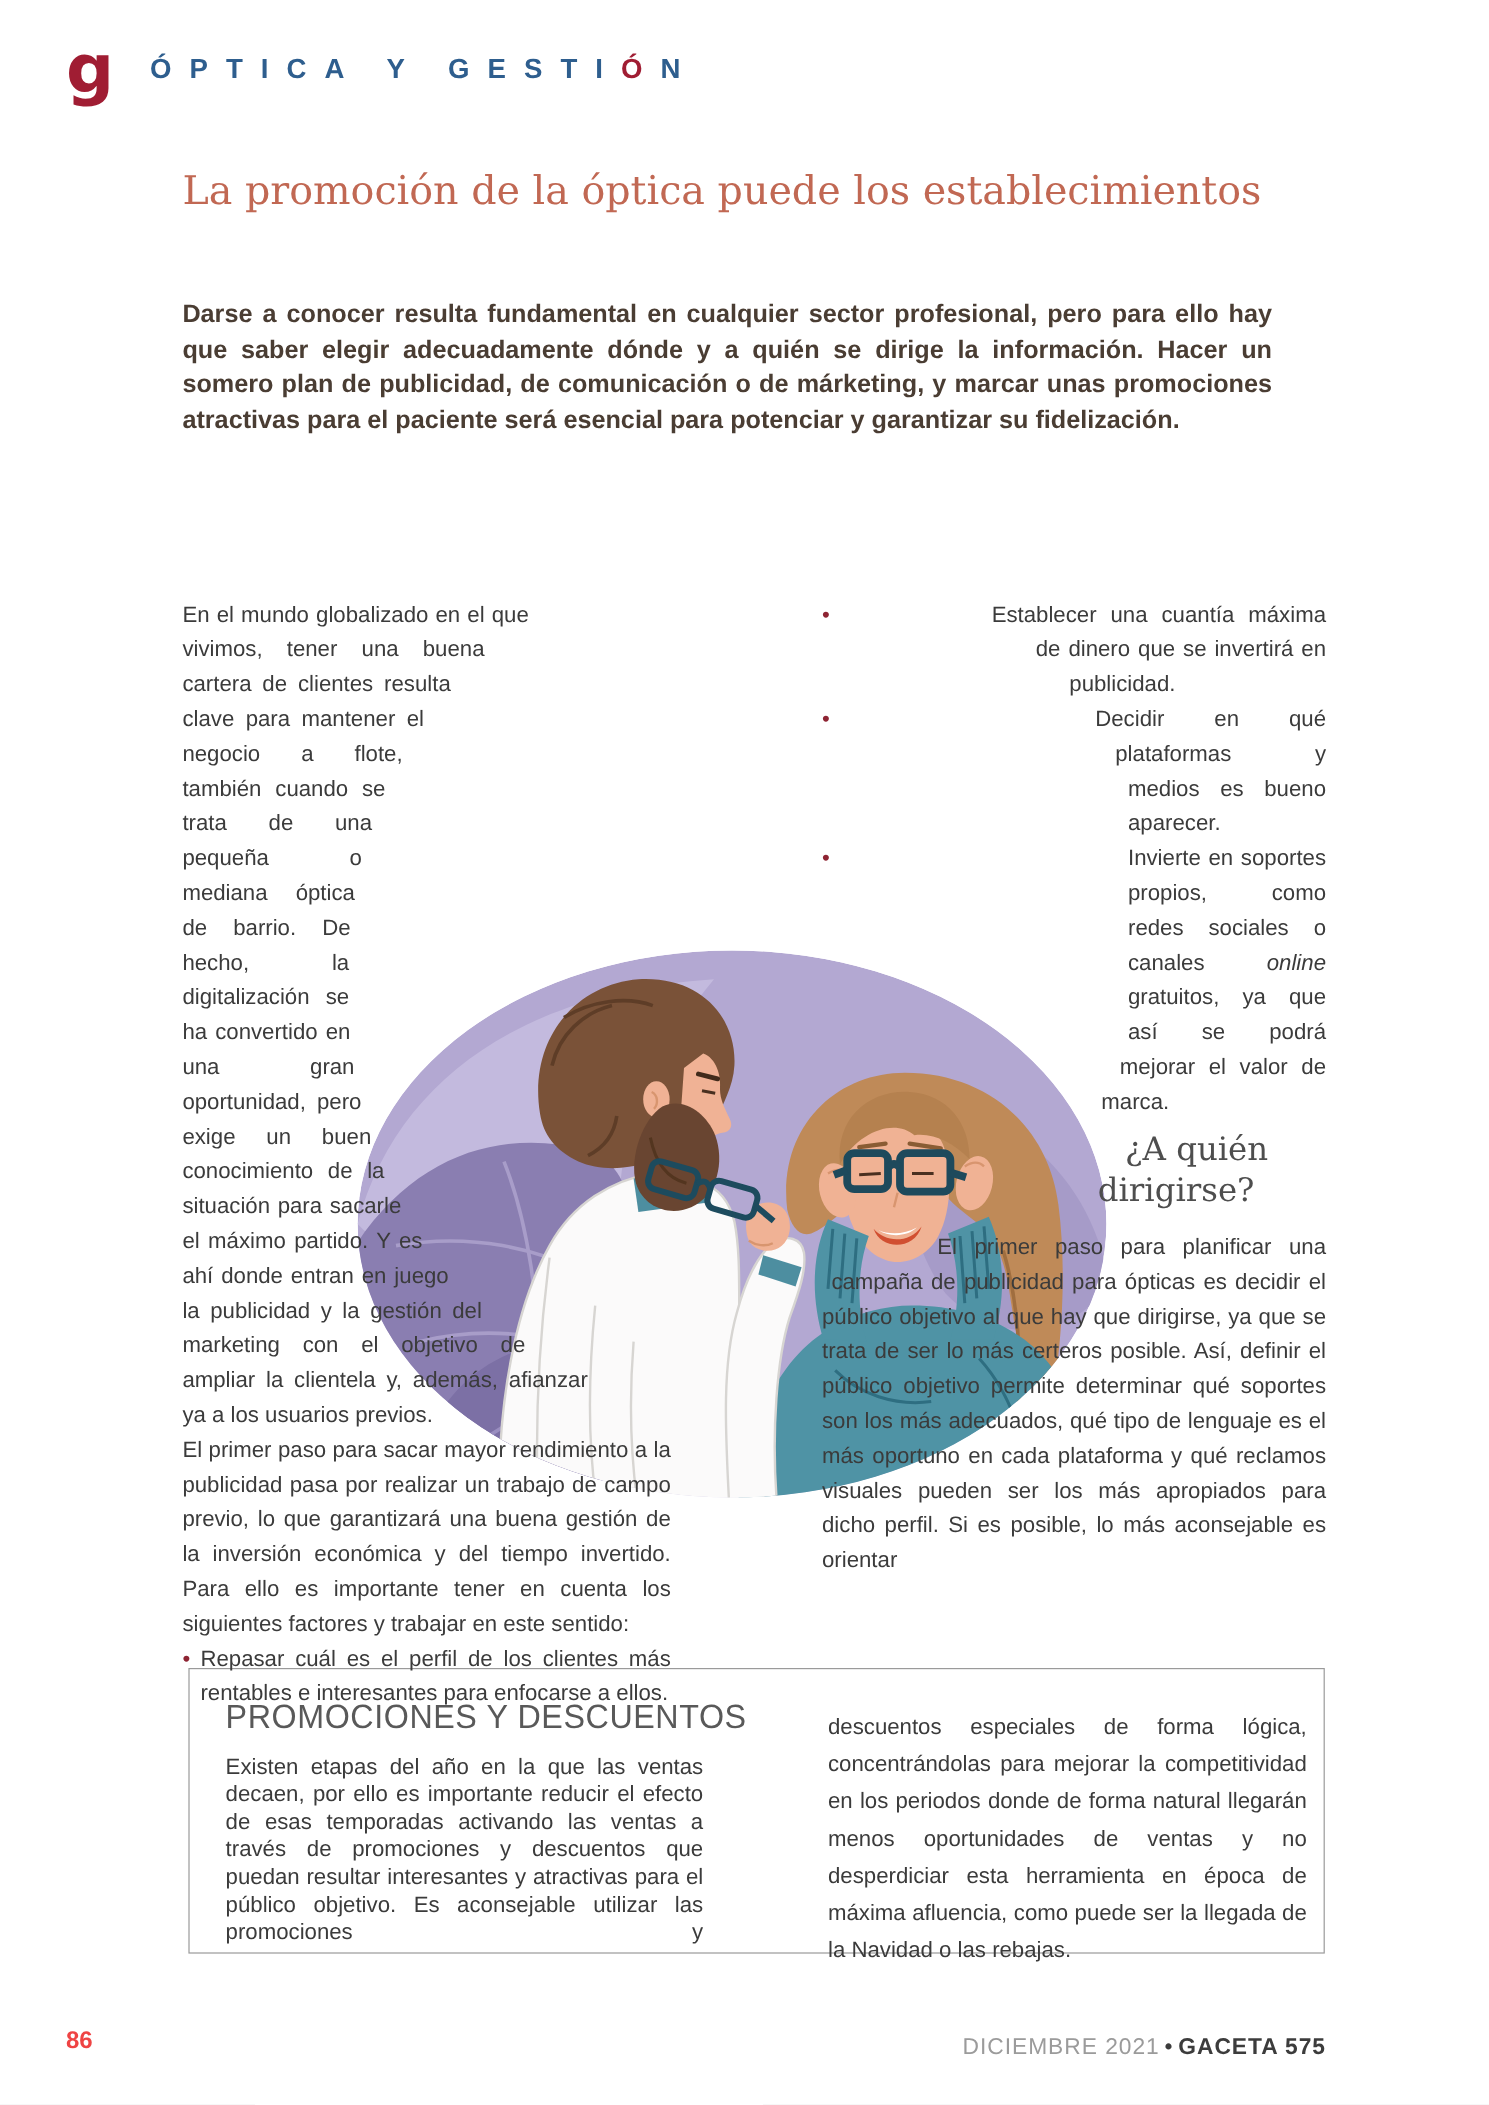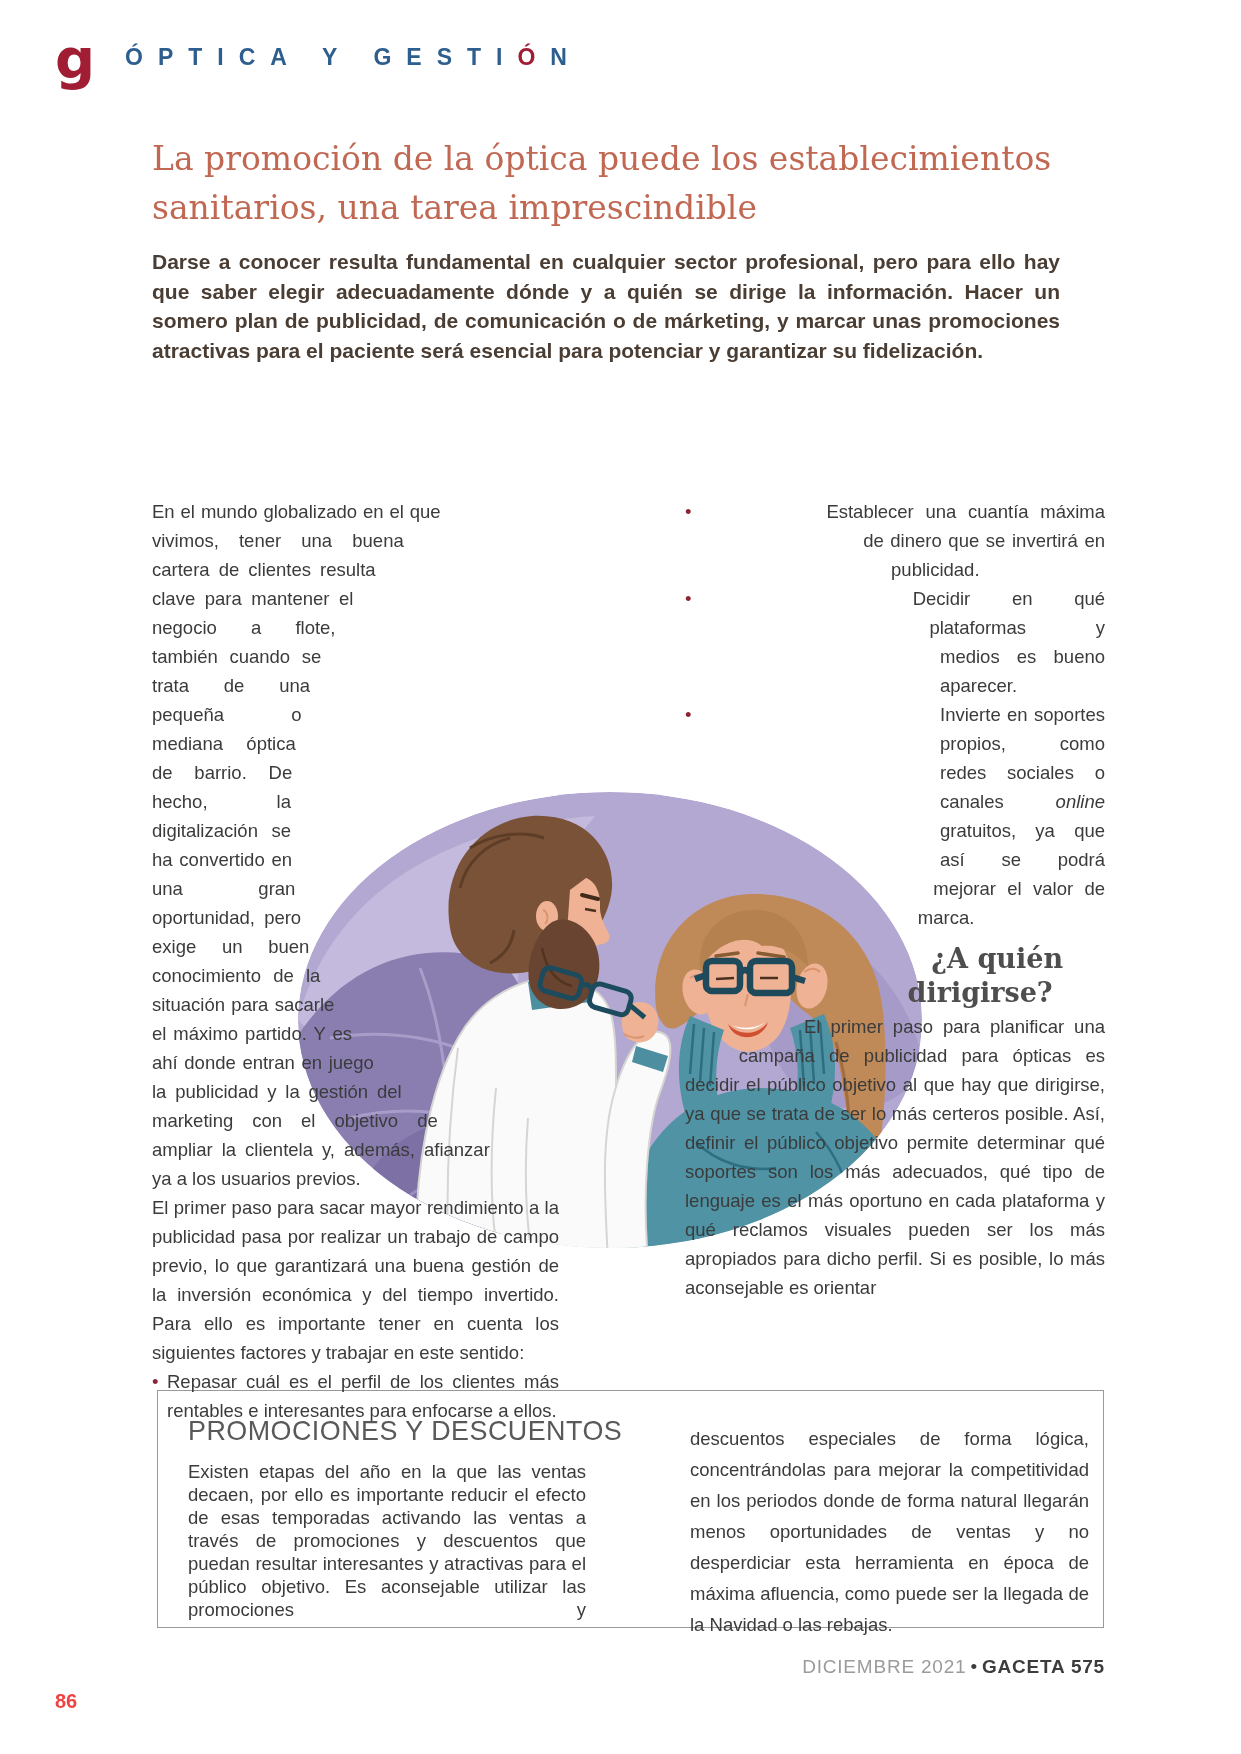--- a/index.html
+++ b/index.html
@@ -73,7 +73,6 @@
 
   <div class="title">
     <div>La promoción de la óptica puede los establecimientos</div>
-    <div>sanitarios, una tarea imprescindible</div>
   </div>
 
   <div class="intro">Darse a conocer resulta fundamental en cualquier sector profesional, pero para ello hay que saber elegir adecuadamente dónde y a quién se dirige la información. Hacer un somero plan de publicidad, de comunicación o de márketing, y marcar unas promociones atractivas para el paciente será esencial para potenciar y garantizar su fidelización.</div>

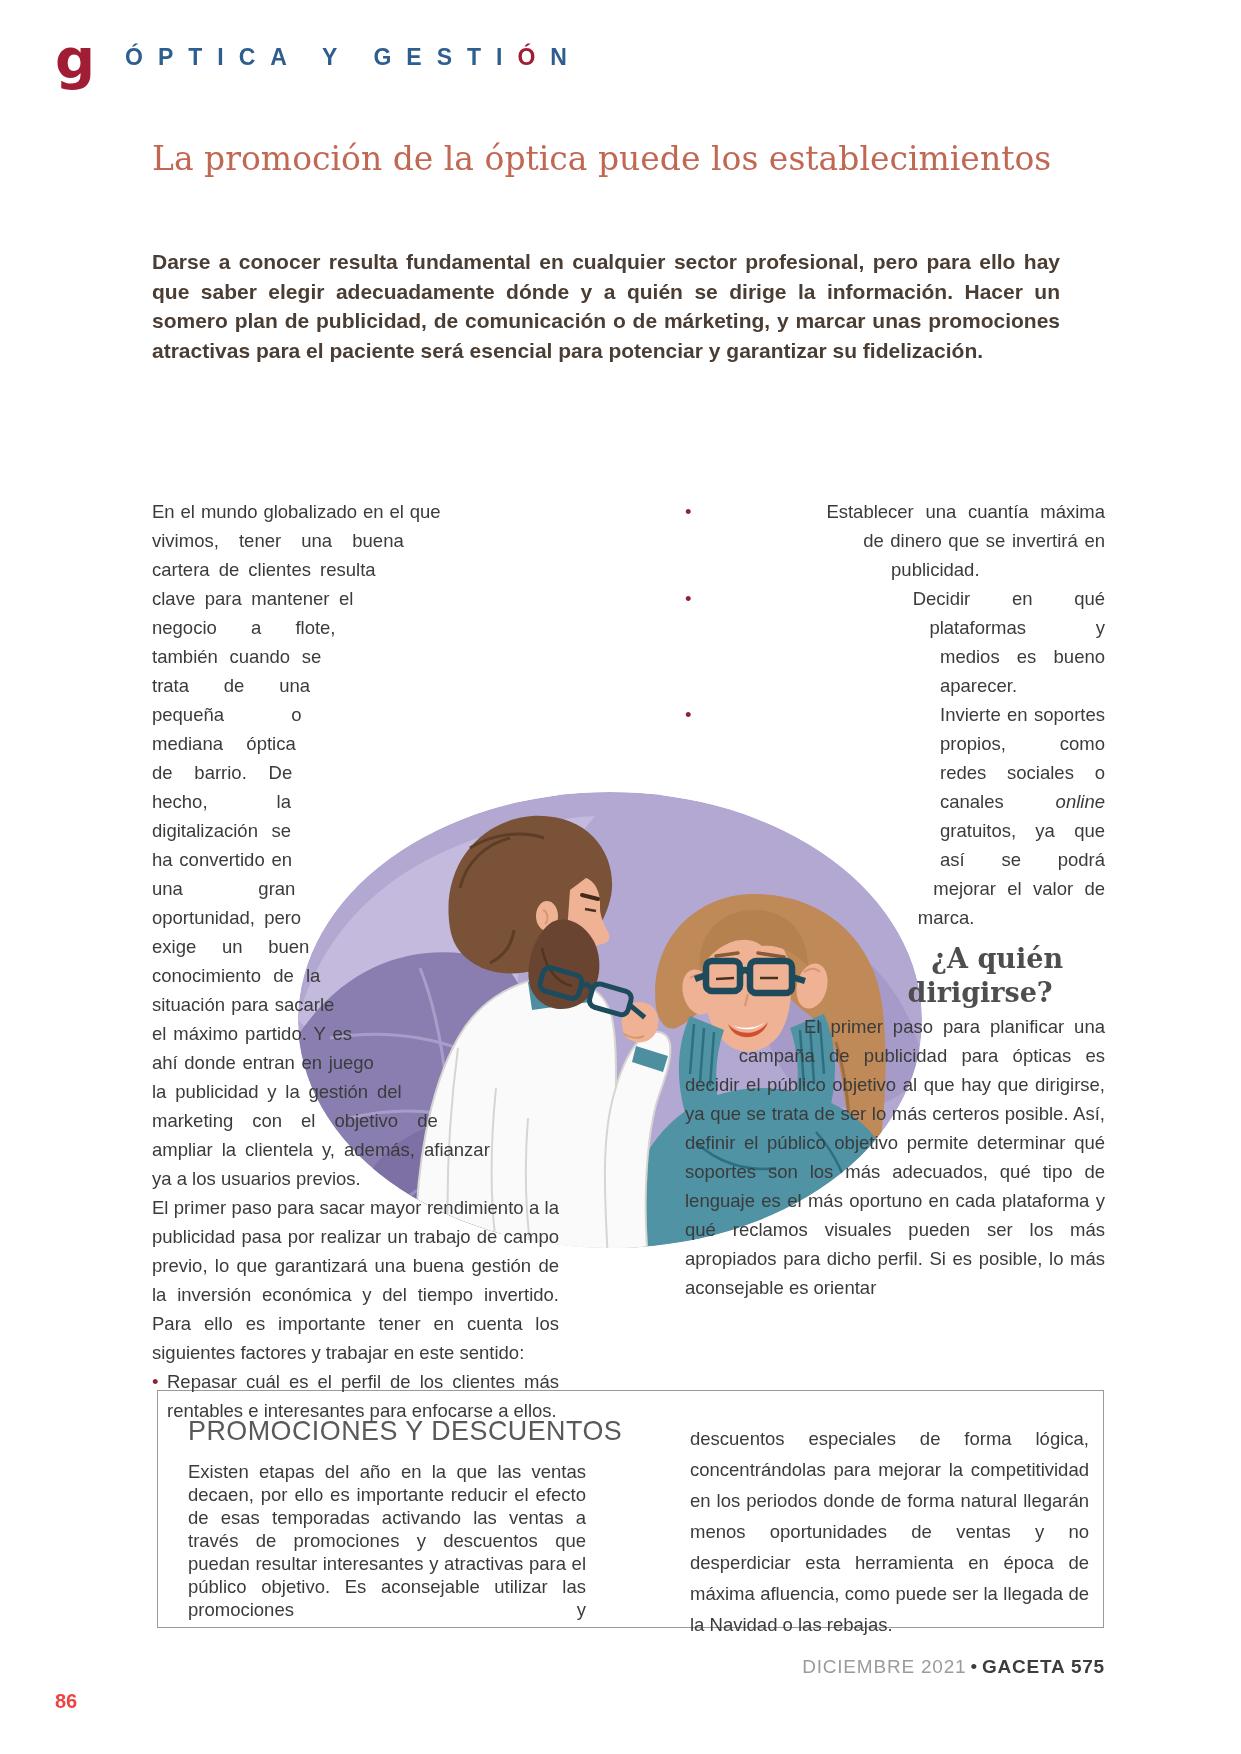--- a/index.html
+++ b/index.html
@@ -37,8 +37,8 @@
   .bullet-item{position:relative;padding-left:15px;}
   .bullet-dot{position:absolute;left:0;top:0;color:#8e2433;}
   .subheading{
-    font-family:"DejaVu Serif","Liberation Serif",serif;font-weight:700;
-    font-size:27px;line-height:34px;color:#4e4e4e;text-align:center;margin:10px 0 2px;
+    font-family:"DejaVu Serif","Liberation Serif",serif;font-weight:400;
+    font-size:27px;line-height:34px;color:#4e4e4e;text-align:center;margin:10px 0 14px;
   }
   .ital{font-style:italic;margin-left:28px;}
   

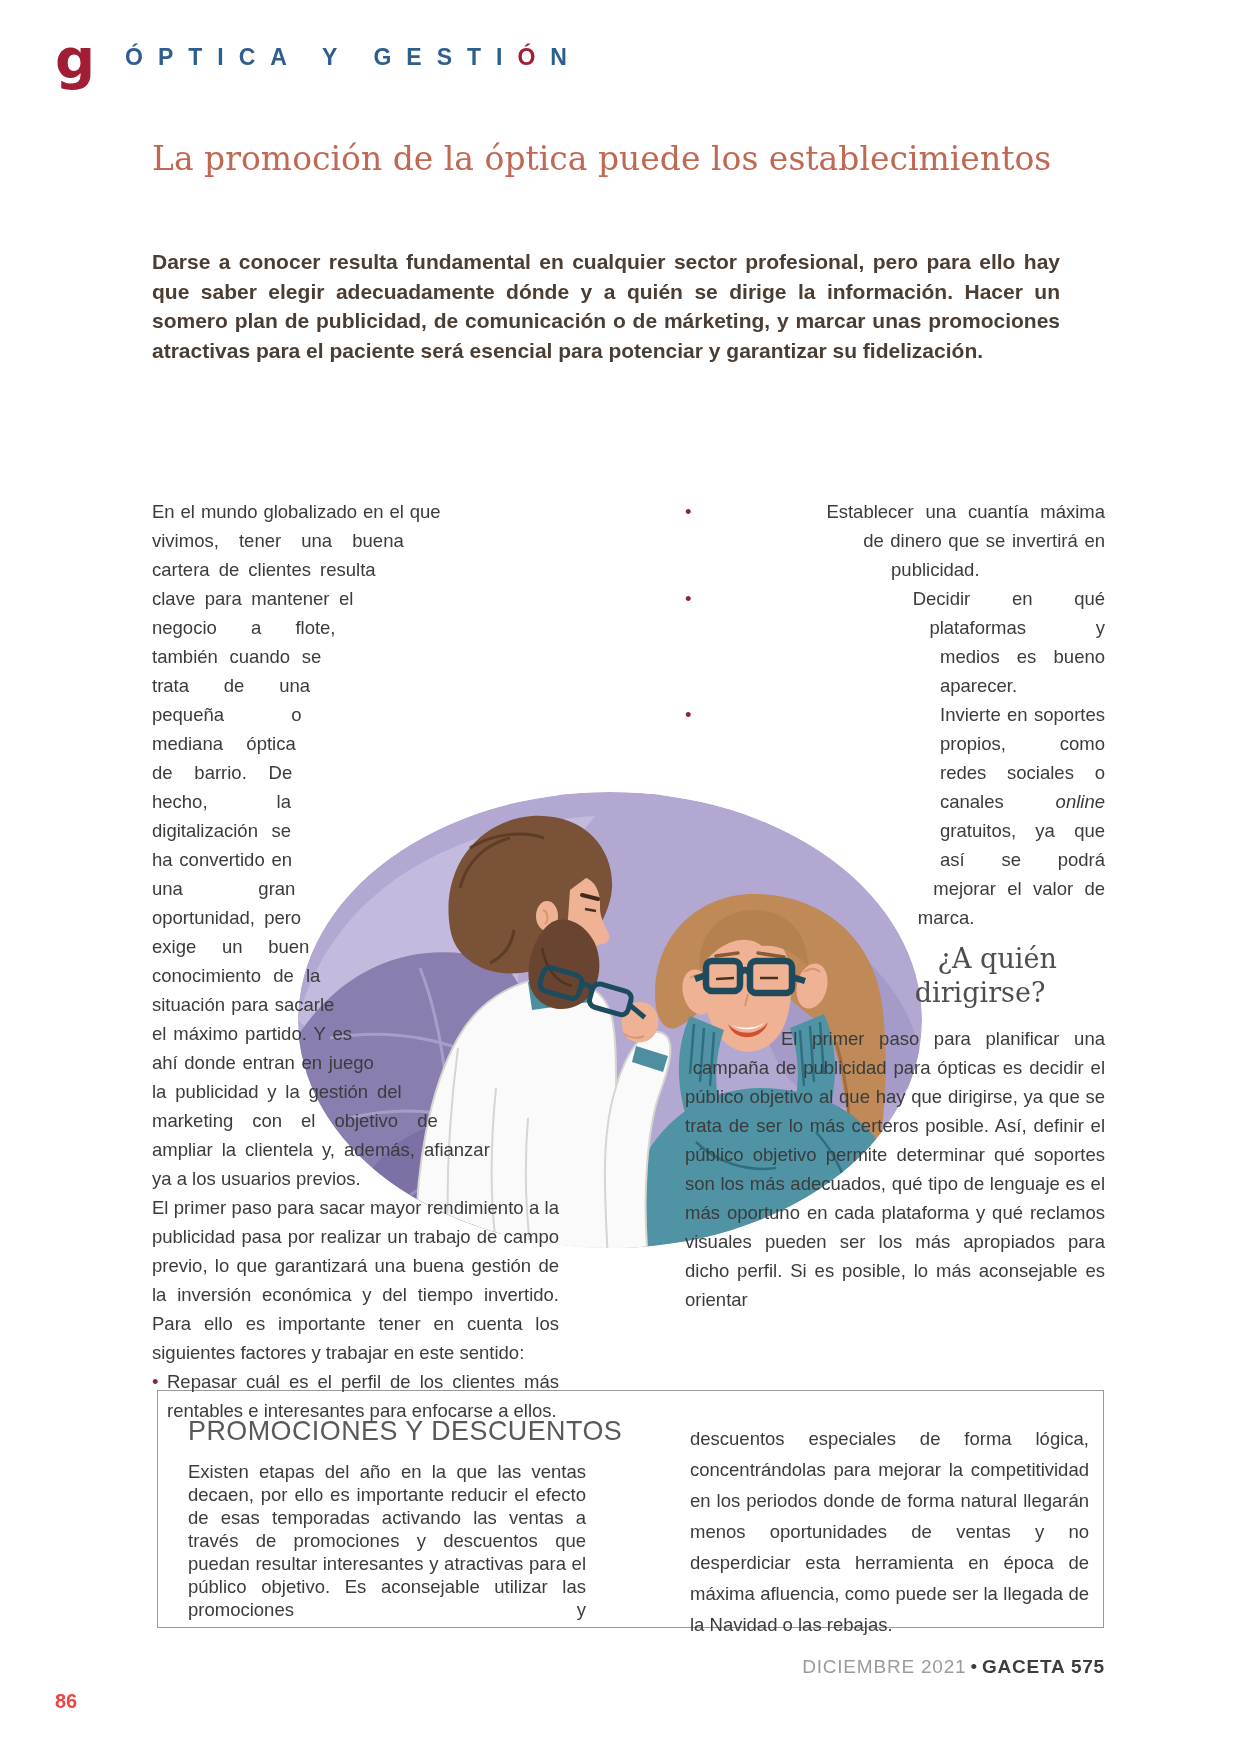--- a/index.html
+++ b/index.html
@@ -56,7 +56,7 @@
   .promo-right p{margin:0;font-size:18.5px;line-height:31px;text-align:justify;}
   
   .page-num{position:absolute;left:55px;top:1690px;font-size:20px;font-weight:700;color:#ef4444;}
-  .issue-line{position:absolute;right:136px;top:1656px;font-size:19px;letter-spacing:.8px;white-space:nowrap;}
+  .issue-line{position:absolute;right:136px;top:1696px;font-size:19px;letter-spacing:.8px;white-space:nowrap;}
   .issue-date{color:#9b9b9b;}
   .issue-sep{color:#3c3c3c;padding:0 4px;}
   .issue-mag{color:#3c3c3c;font-weight:700;}

